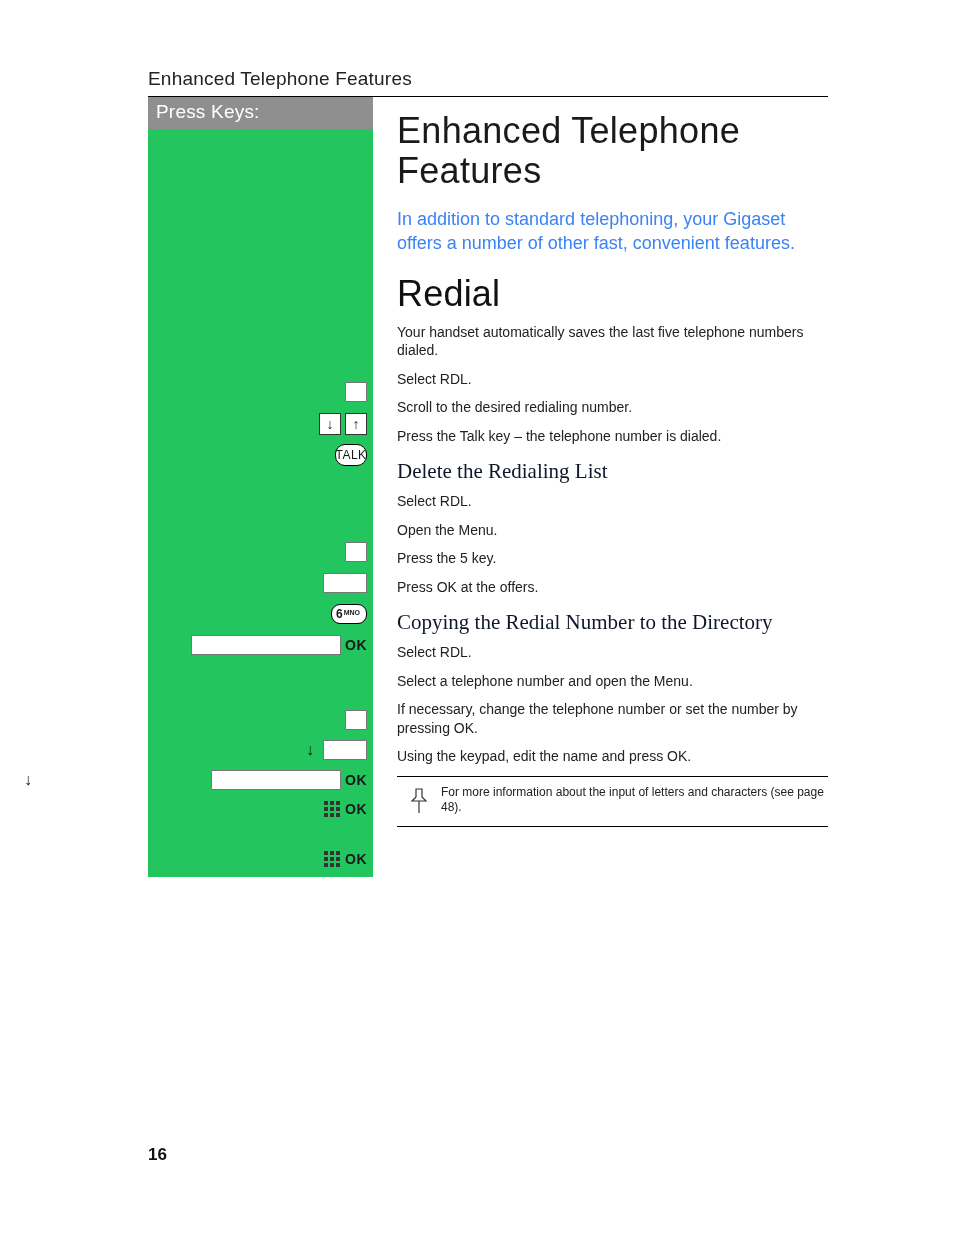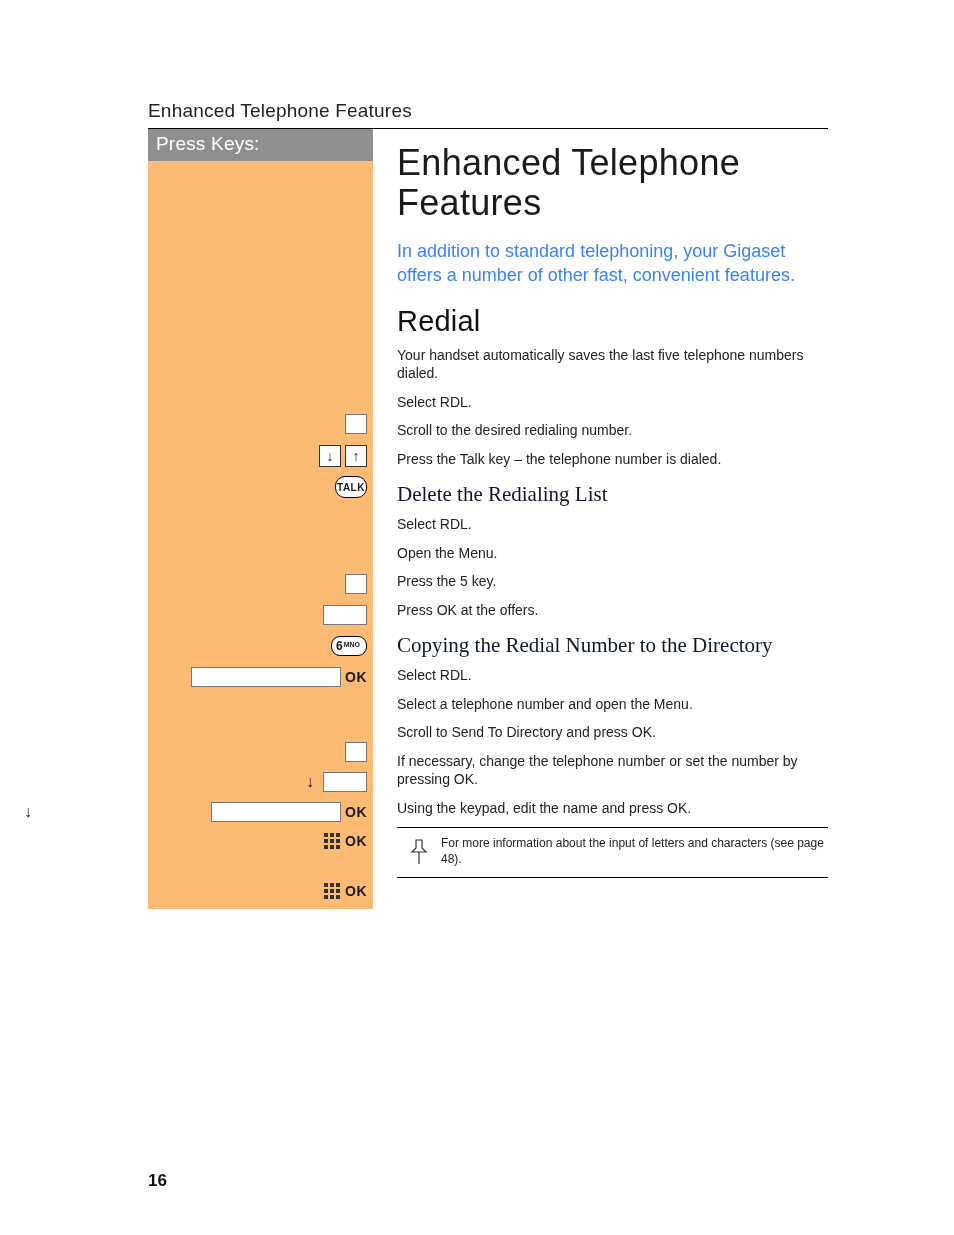--- a/index.html
+++ b/index.html
@@ -20,7 +20,6 @@
     left: 148px;
     top: 68px;
     width: 680px;
-    margin-top: 32px;
   }
   .running-head {
     font-size: 19px;

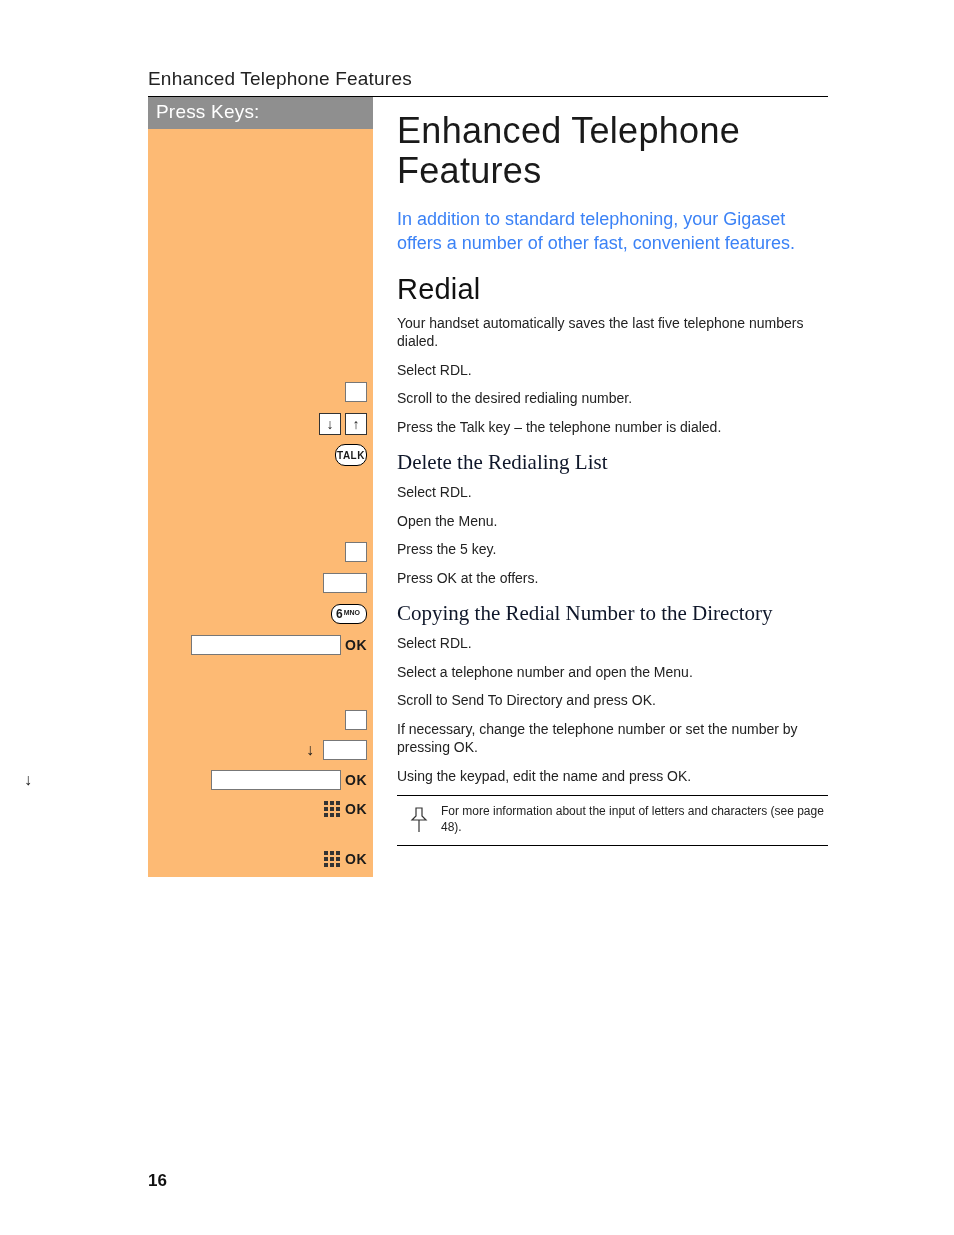--- a/index.html
+++ b/index.html
@@ -37,7 +37,7 @@
   }
   .leftcol {
     width: 225px;
-    background: #fdba74;
+    background: #22c55e;
     min-height: 780px;
     position: relative;
   }

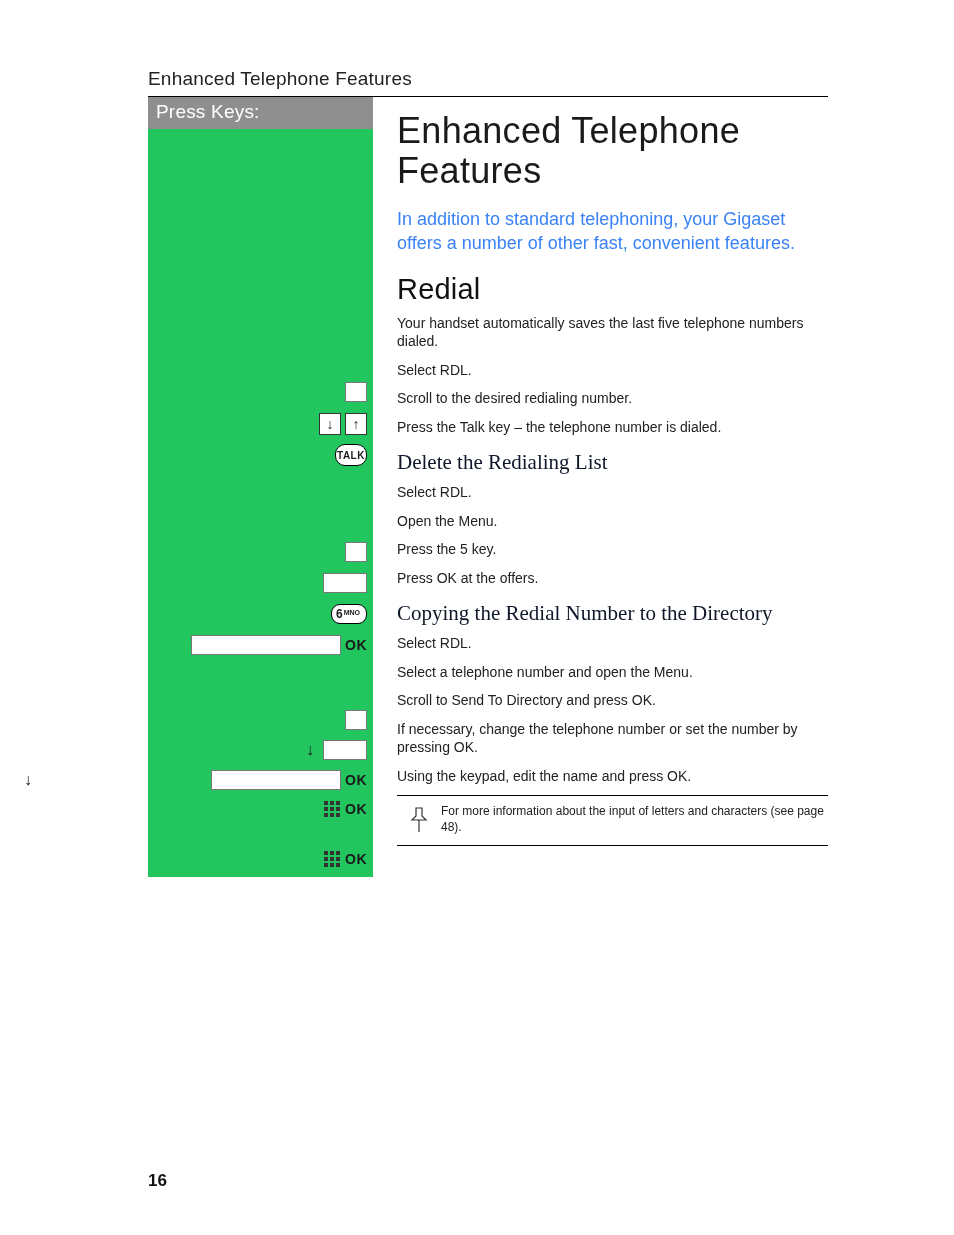--- a/index.html
+++ b/index.html
@@ -68,7 +68,7 @@
   }
   h2.section {
     font-weight: 300;
-    font-size: 29px;
+    font-size: 36px;
     margin: 18px 0 8px 0;
     color: #111;
     letter-spacing: 0.2px;

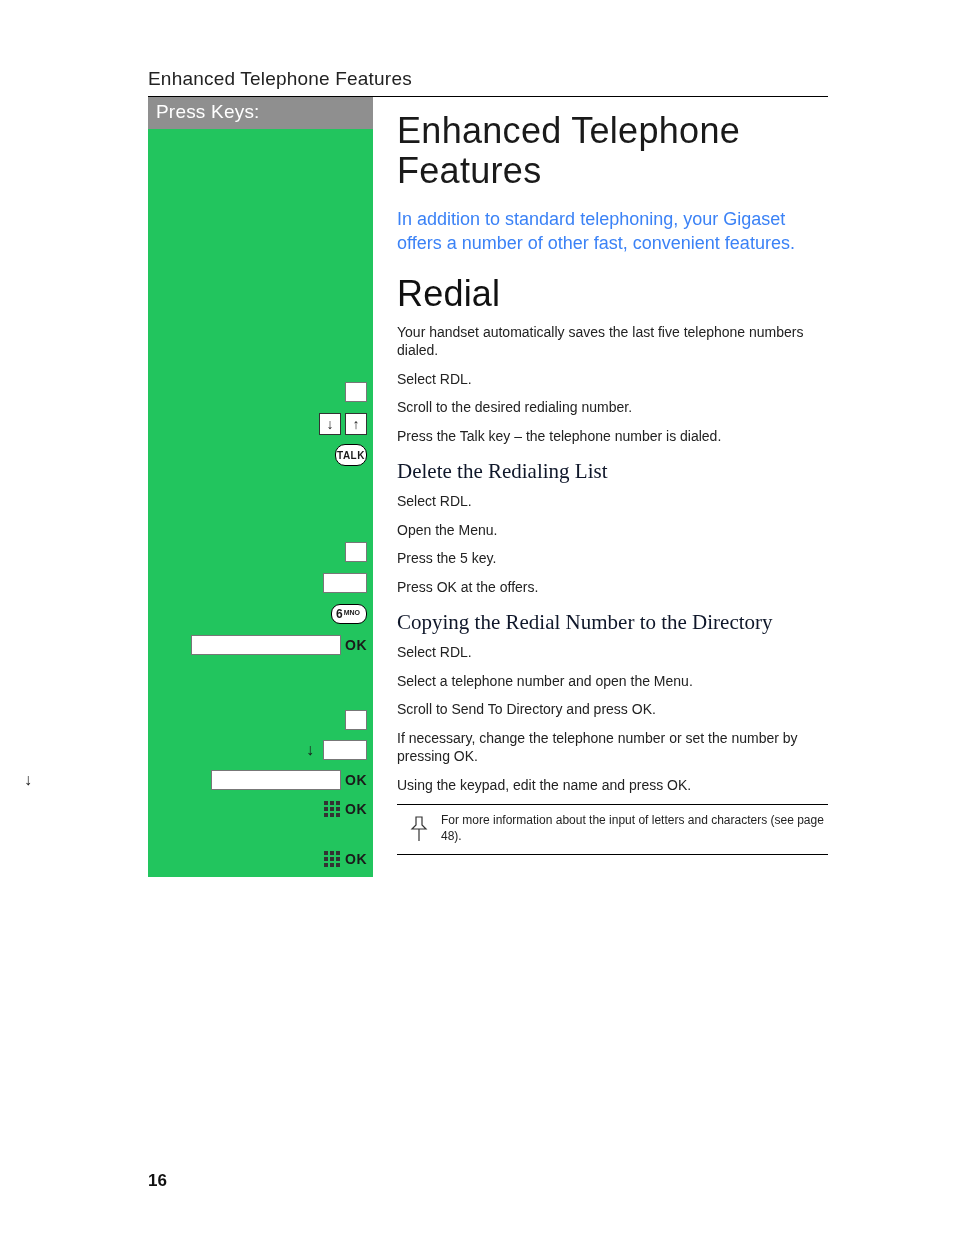--- a/index.html
+++ b/index.html
@@ -128,8 +128,8 @@
     display: inline-flex;
     align-items: center;
     justify-content: center;
-    font-size: 10px;
-    font-weight: bold;
+    font-size: 12px;
+    font-weight: normal;
     letter-spacing: 0.5px;
     background:#fff;
   }

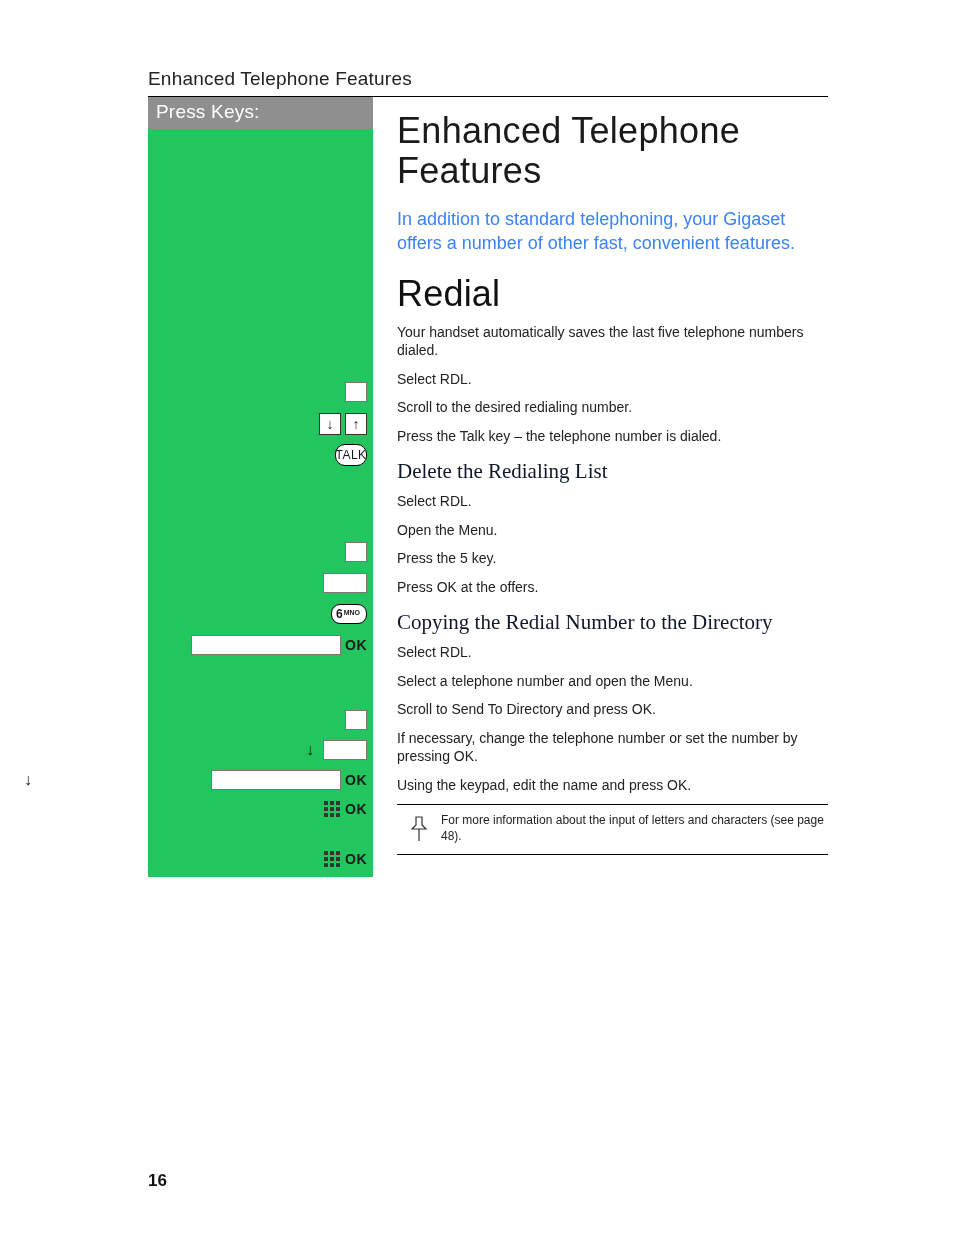--- a/index.html
+++ b/index.html
@@ -308,7 +308,6 @@
         <h3 class="subsection">Copying the Redial Number to the Directory</h3>
         <p class="step-text">Select RDL.</p>
         <p class="step-text">Select a telephone number and open the Menu.</p>
-        <p class="step-text">Scroll to Send To Directory and press OK.</p>
         <p class="step-text">If necessary, change the telephone number or set the number by pressing OK.</p>
         <p class="step-text">Using the keypad, edit the name and press OK.</p>
 

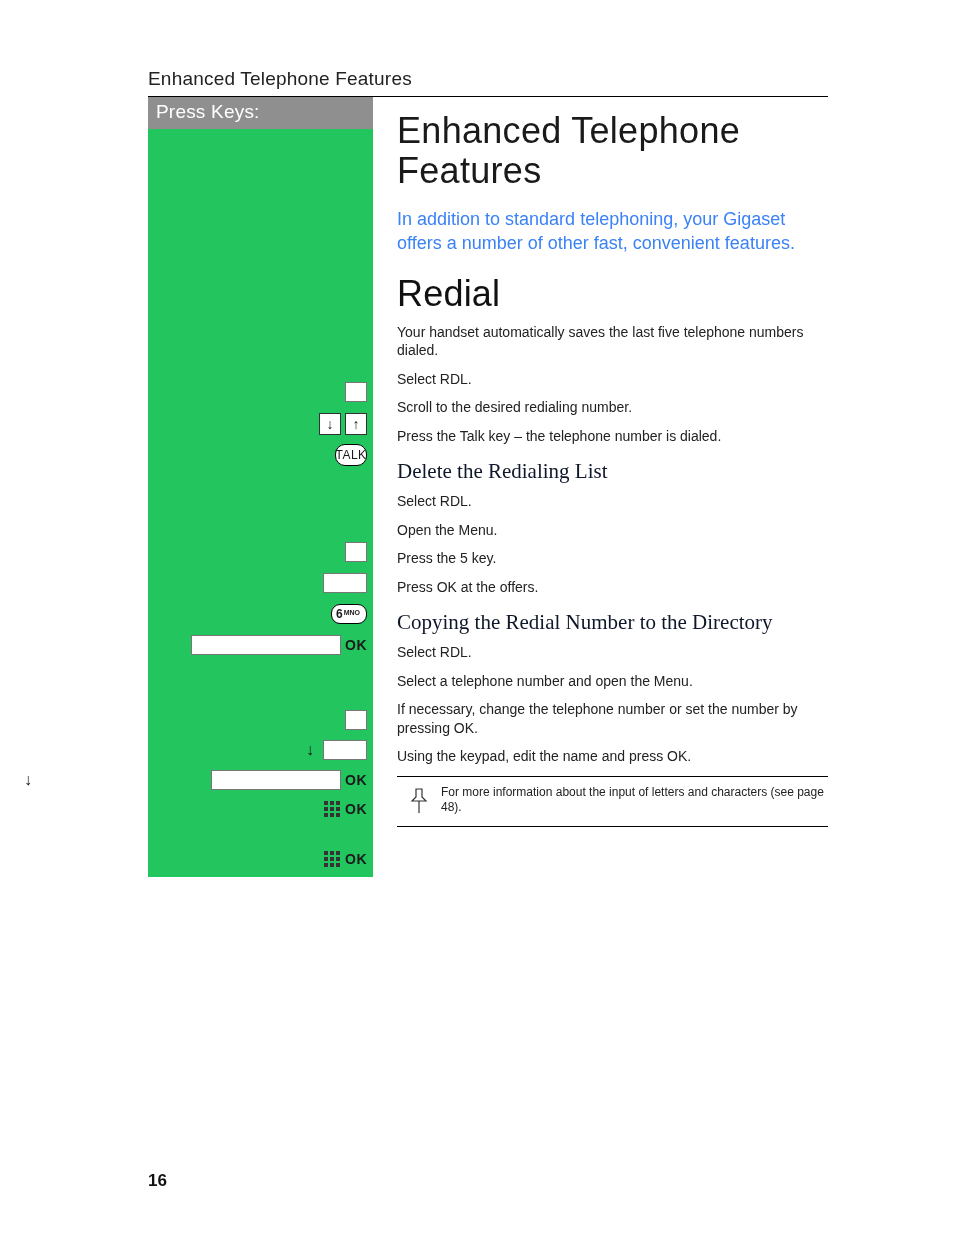--- a/index.html
+++ b/index.html
@@ -182,7 +182,7 @@
   .page-number {
     position: absolute;
     left: 148px;
-    bottom: 44px;
+    bottom: 70px;
     font-size: 17px;
     font-weight: bold;
     color: #111;

